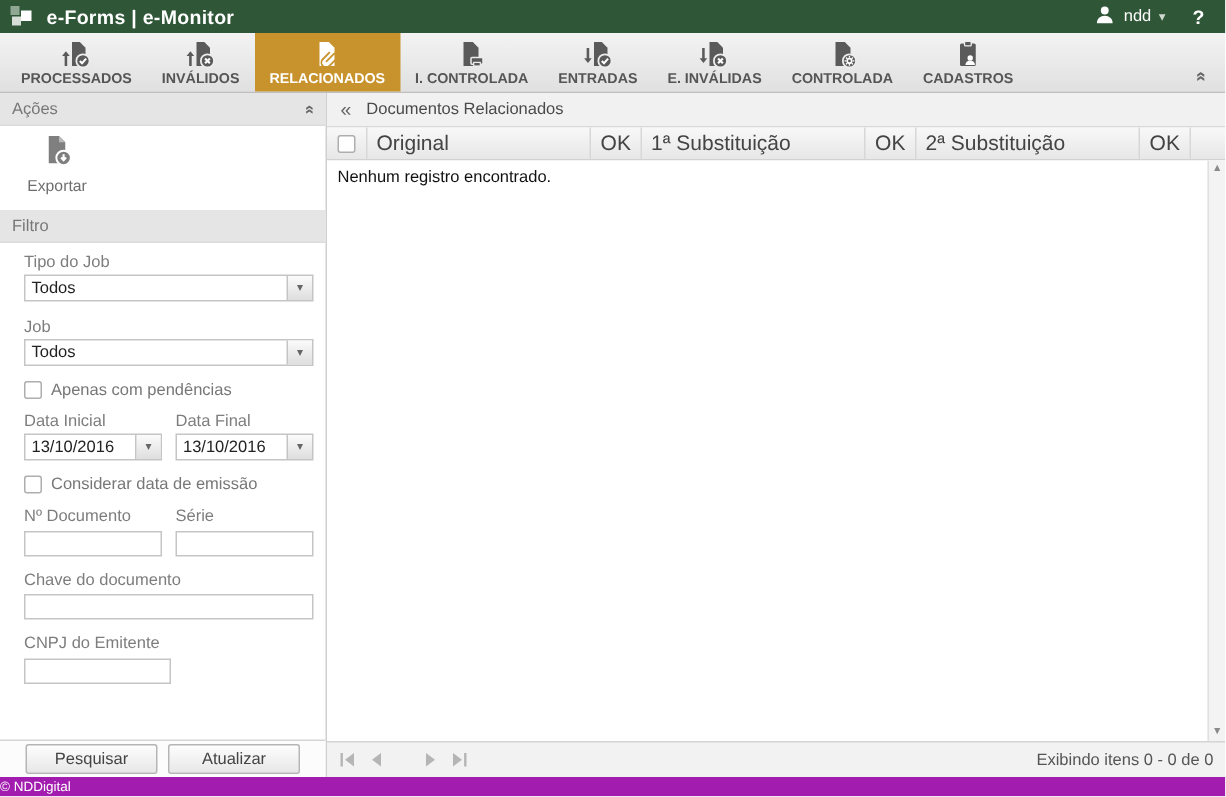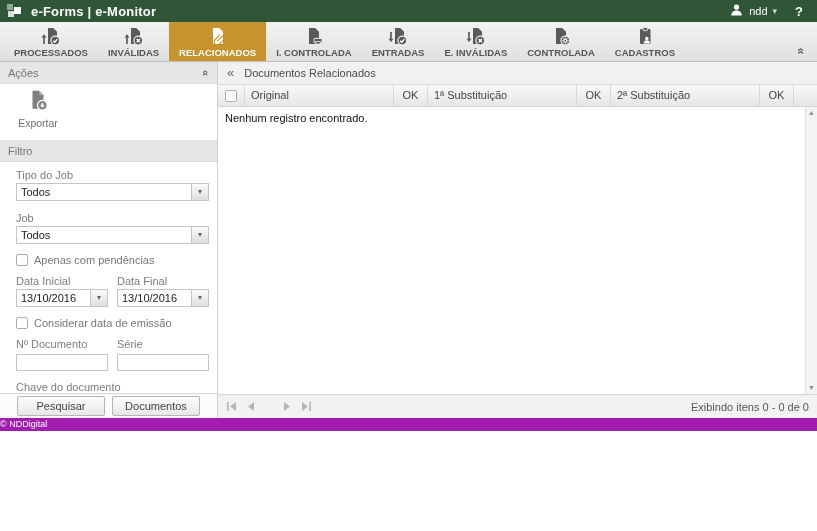--- a/index.html
+++ b/index.html
@@ -5,7 +5,7 @@
   * { box-sizing: border-box; }
   html,body { margin:0; padding:0; background:#fff; }
   body { width:817px; height:531px; font-family:"Liberation Sans","DejaVu Sans",sans-serif; }
-  .app { width:817px; height:431px; display:flex; flex-direction:column; overflow:hidden; background:#fff; }
+  .app { width:817px; height:531px; display:flex; flex-direction:column; overflow:hidden; background:#fff; }
 
   
   .topbar { height:22px; background:#2e5637; display:flex; align-items:center; flex:0 0 22px; }

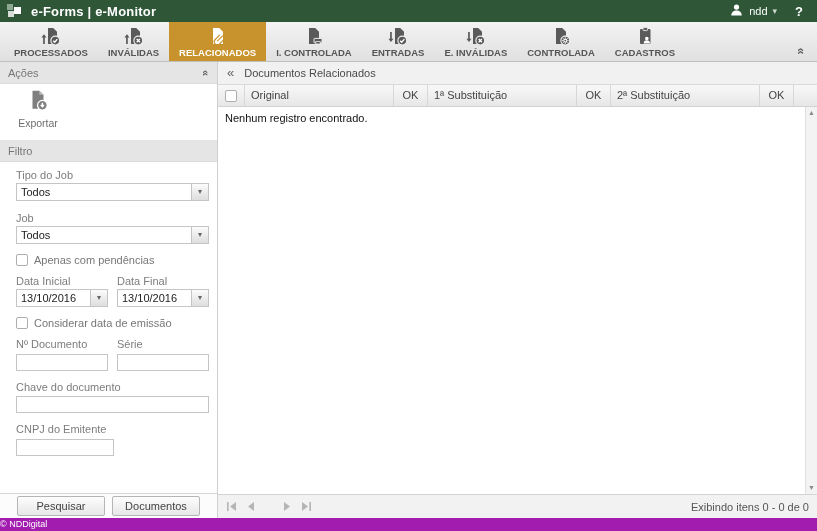--- a/index.html
+++ b/index.html
@@ -123,7 +123,7 @@
               <circle cx="14.3" cy="14.6" r="4.4" fill="#5a5a5a" stroke="#ededed" stroke-width="1.2"></circle>
               <path d="M12.7 13l3.2 3.2M15.9 13l-3.2 3.2" stroke="#ffffff" stroke-width="1.4" fill="none"></path>
             </svg></span>
-          <span class="tb-label">INVÁLIDAS</span>
+          <span class="tb-label">INVÁLIDOS</span>
         </div>
         <div class="tb-item selected">
           <span class="tb-icon"><svg width="20" height="20" viewBox="0 0 20 20">

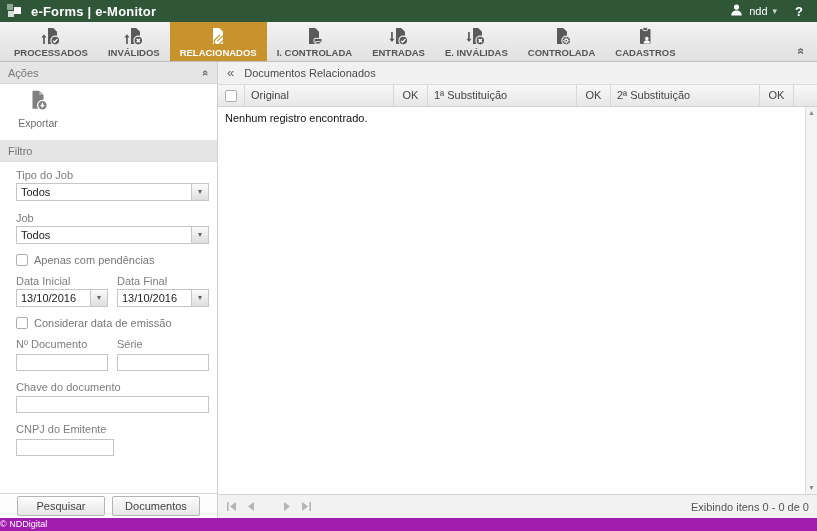--- a/index.html
+++ b/index.html
@@ -59,7 +59,7 @@
   .panel-back { color:#666; font-size:13px; margin:0 10px 2px 9px; cursor:pointer; }
   .panel-title { font-size:11px; color:#4a4a4a; }
   .grid-head { height:22px; flex:0 0 22px; background:linear-gradient(#f8f8f8,#e7e7e7); border-bottom:1px solid #d2d2d2; display:flex; }
-  .gh-cell { border-right:1px solid #d7d7d7; font-size:11px; color:#444; line-height:21px; white-space:nowrap; overflow:hidden; }
+  .gh-cell { border-right:1px solid #d7d7d7; font-size:14px; color:#444; line-height:21px; white-space:nowrap; overflow:hidden; }
   .col-check { width:27px; flex:0 0 27px; display:flex; align-items:center; justify-content:center; }
   .col-main { flex:1; padding-left:6px; cursor:pointer; }
   .col-ok { width:34px; flex:0 0 34px; text-align:center; cursor:pointer; }

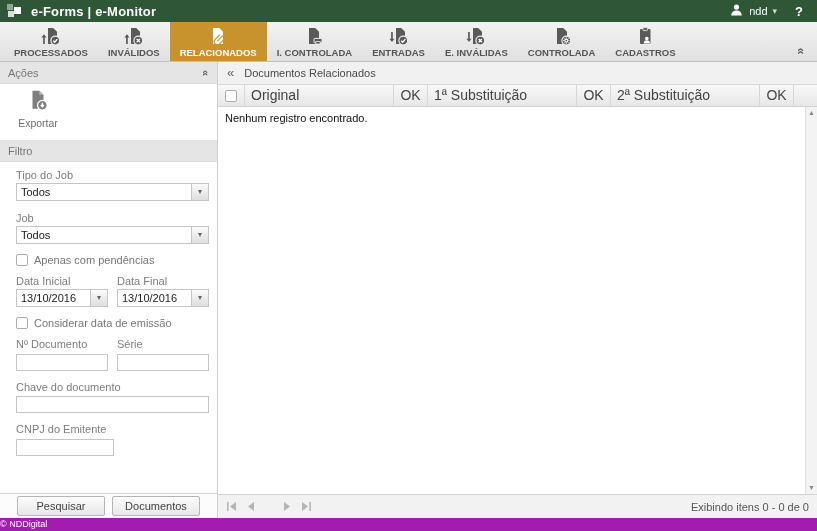--- a/index.html
+++ b/index.html
@@ -265,7 +265,7 @@
 
       <div class="sb-footer">
         <button class="btn">Pesquisar</button>
-        <button class="btn">Documentos</button>
+        <button class="btn">Atualizar</button>
       </div>
     </div>
 

